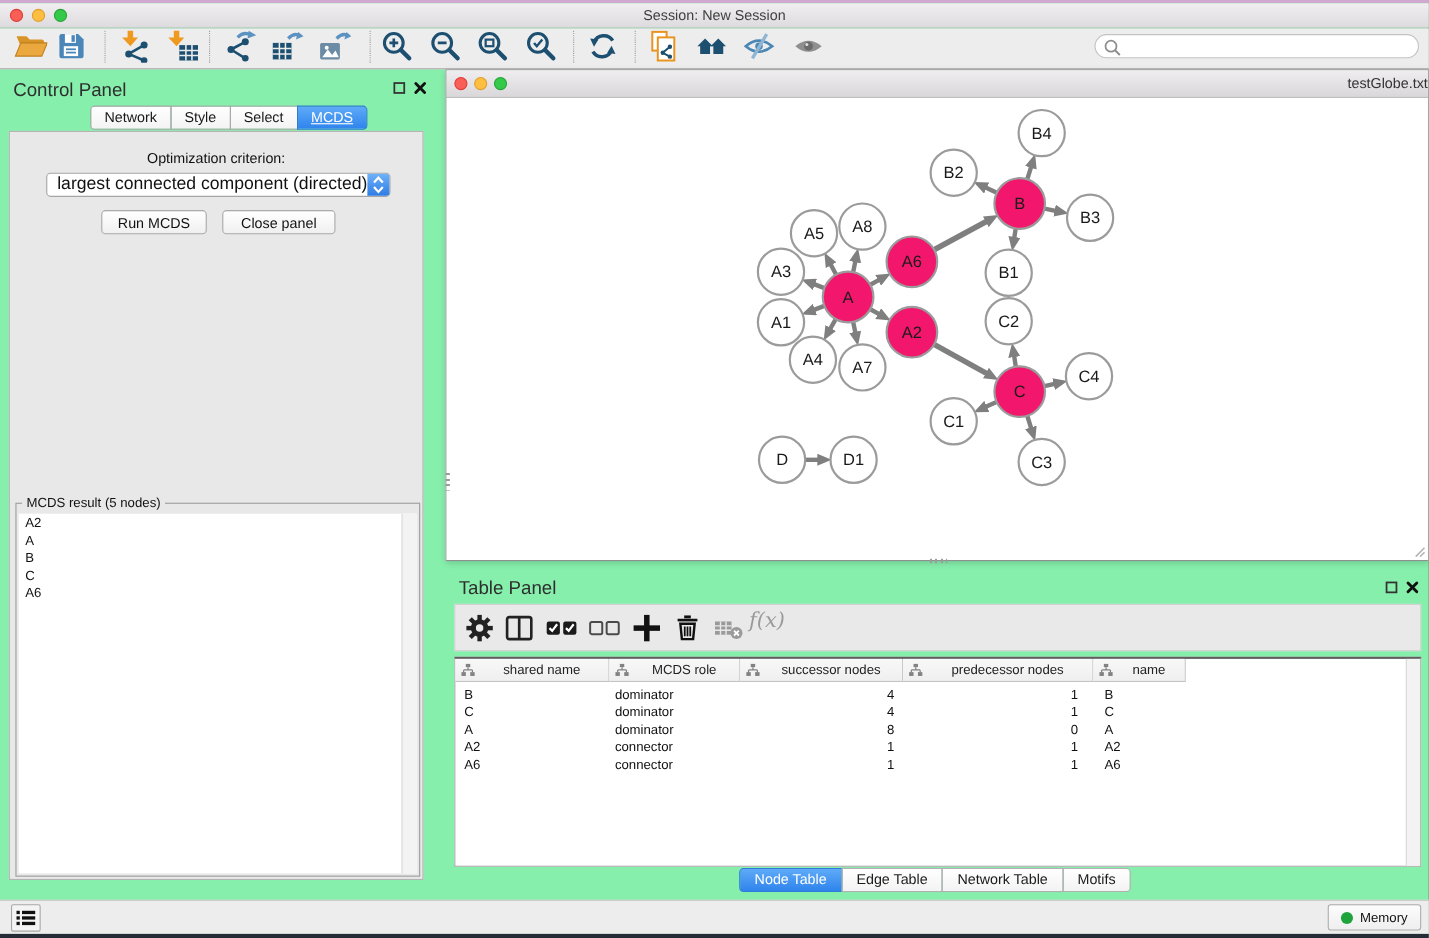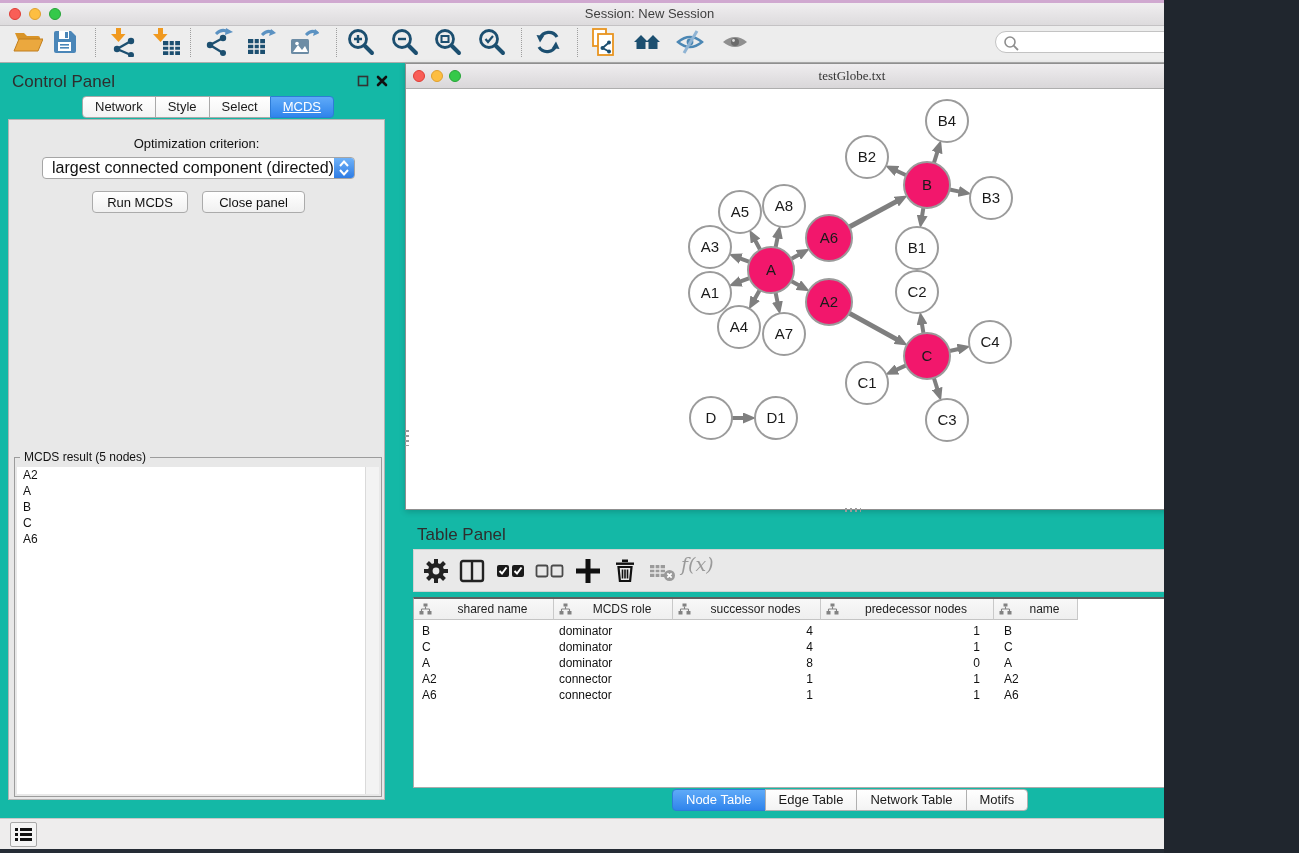--- a/index.html
+++ b/index.html
@@ -3,7 +3,7 @@
 <meta charset="utf-8">
 <style>
   html,body{margin:0;padding:0;background:#20262E;}
-  #app{position:relative;width:1164px;height:853px;background:#14b8a6;overflow:hidden;
+  #app{position:relative;width:1299px;height:853px;background:#86efac;overflow:hidden;
        font-family:"Liberation Sans",sans-serif;-webkit-font-smoothing:antialiased;}
   .abs{position:absolute;}
   

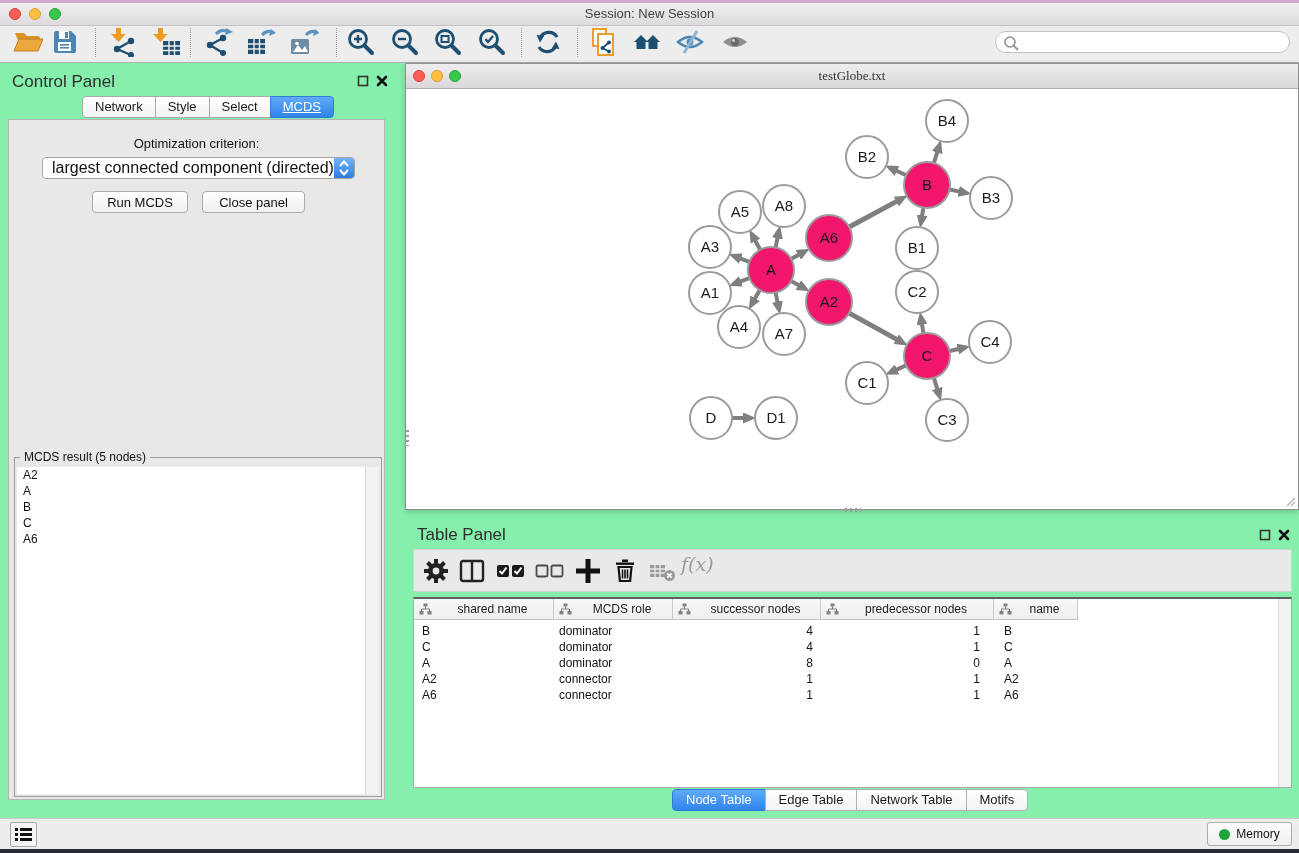--- a/index.html
+++ b/index.html
@@ -50,7 +50,7 @@
           box-sizing:border-box;box-shadow:0 2px 6px rgba(0,0,0,0.18);}
   .net-titlebar{position:absolute;left:0;top:0;right:0;height:24px;
           background:linear-gradient(#EFEDEF,#D9D7D9);border-bottom:1px solid #AEAEAE;}
-  .net-title{width:100%;text-align:center;font-size:13px;color:#333;line-height:24px;font-family:Liberation Serif, serif;}
+  .net-title{width:100%;text-align:right;font-size:13px;color:#333;line-height:24px;}
   .net-canvas{position:absolute;left:0;top:25px;right:0;bottom:0;background:#fff;}
   .grip-v{position:absolute;left:405px;top:430px;width:4px;height:16px;
           background:repeating-linear-gradient(#9B9B9B 0 2px,transparent 2px 5px);}

